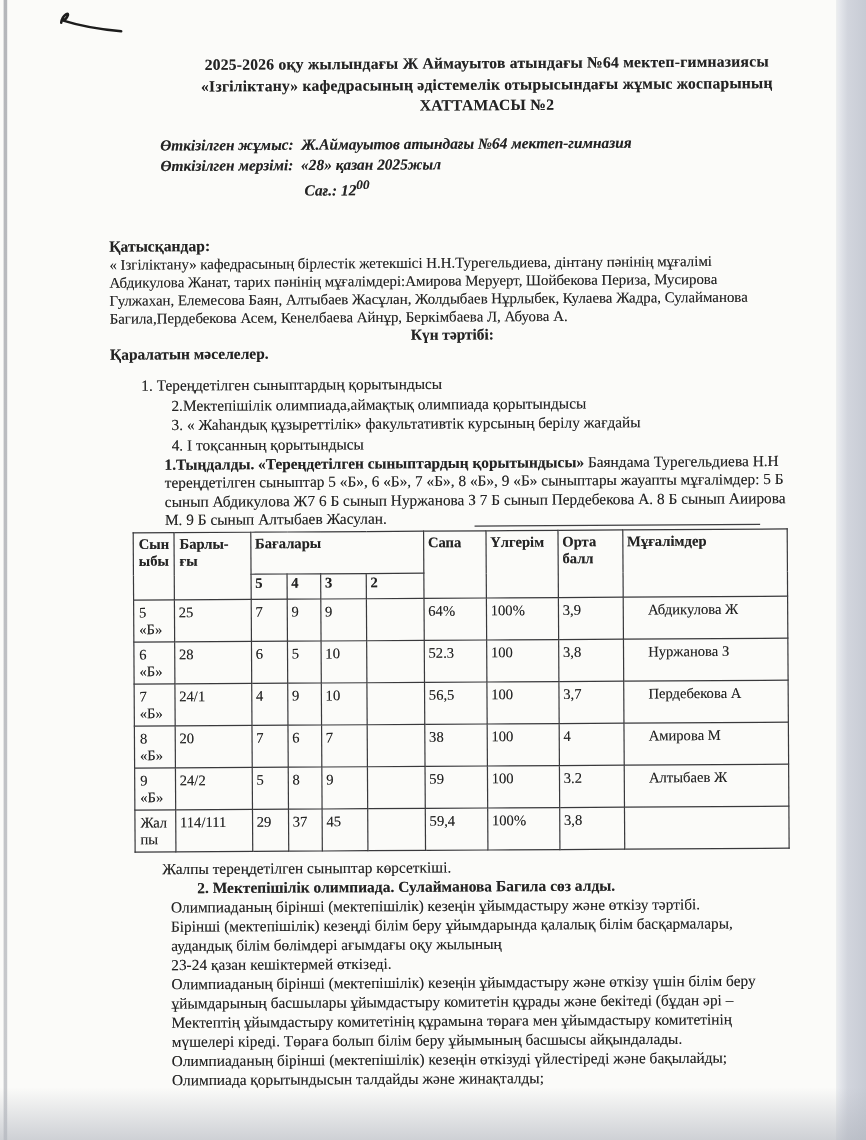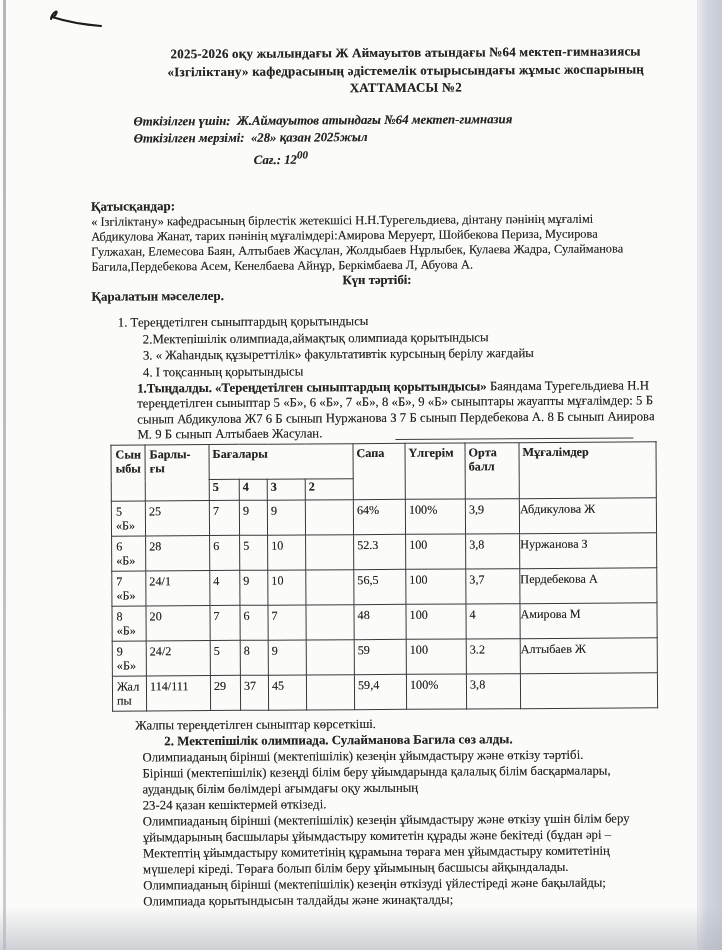--- a/index.html
+++ b/index.html
@@ -78,7 +78,7 @@
 
     <div class="meta">
       <div>
-        <span>Өткізілген үшін:</span>&nbsp;
+        <span>Өткізілген жұмыс:</span>&nbsp;
         <span>Ж.Аймауытов атындағы №64 мектеп-гимназия</span>
       </div>
       <div>

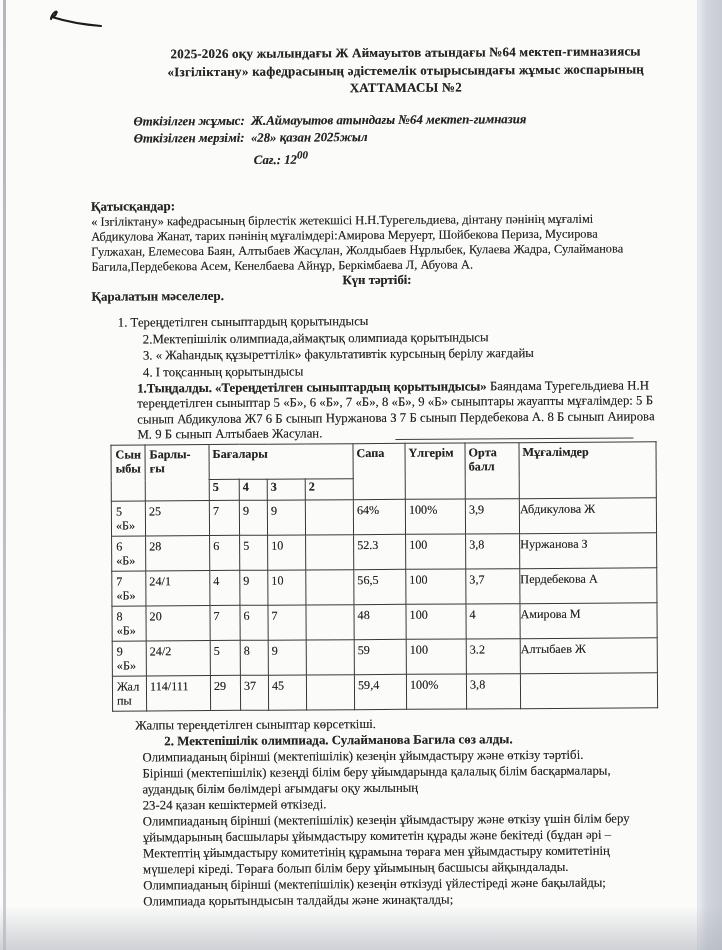--- a/index.html
+++ b/index.html
@@ -49,7 +49,7 @@
   td{height:29px;padding-top:4px;}
   .c-class{text-align:left;padding-left:4px;word-break:break-all;}
   .c-num{text-align:left;}
-  .c-teacher{text-align:left;padding-left:0;}
+  .c-teacher{text-align:left;padding-left:20px;}
   tr.total td{font-weight:normal;}
   .hdr1 th{height:30px;}
   .hdr2 th{height:18px;padding-top:1px;}

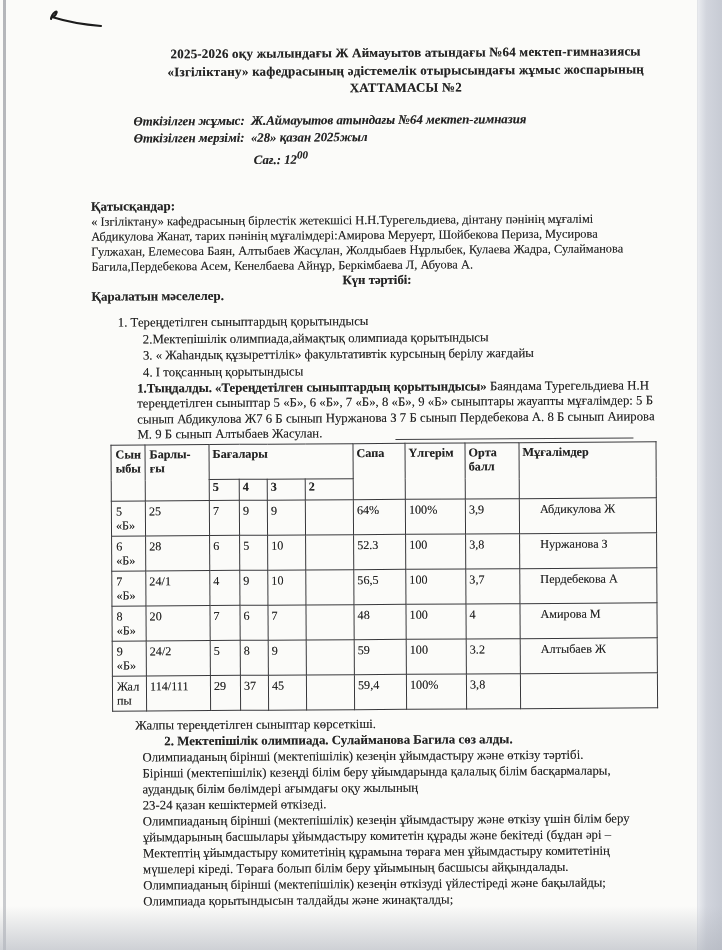--- a/index.html
+++ b/index.html
@@ -192,7 +192,7 @@
         <td class="c-num">6</td>
         <td class="c-num">7</td>
         <td class="c-num"></td>
-        <td class="c-num">48</td>
+        <td class="c-num">38</td>
         <td class="c-num">100</td>
         <td class="c-num">4</td>
         <td class="c-teacher">Амирова М</td>

